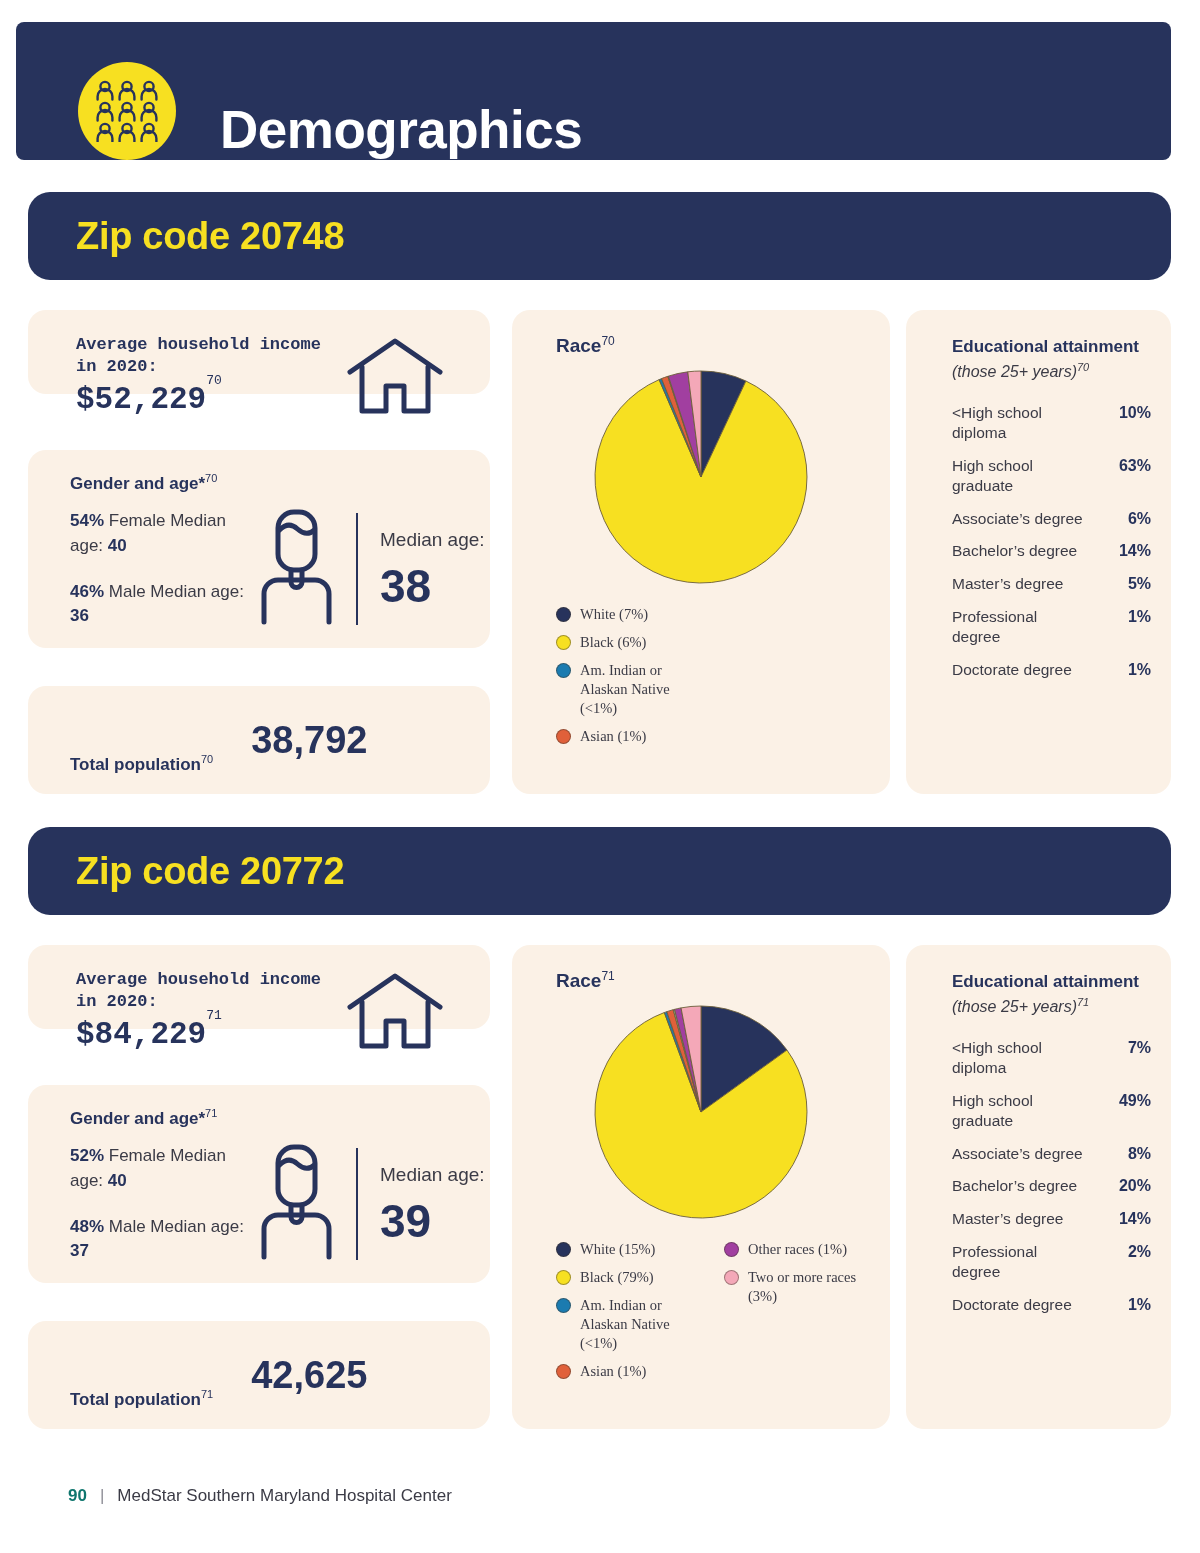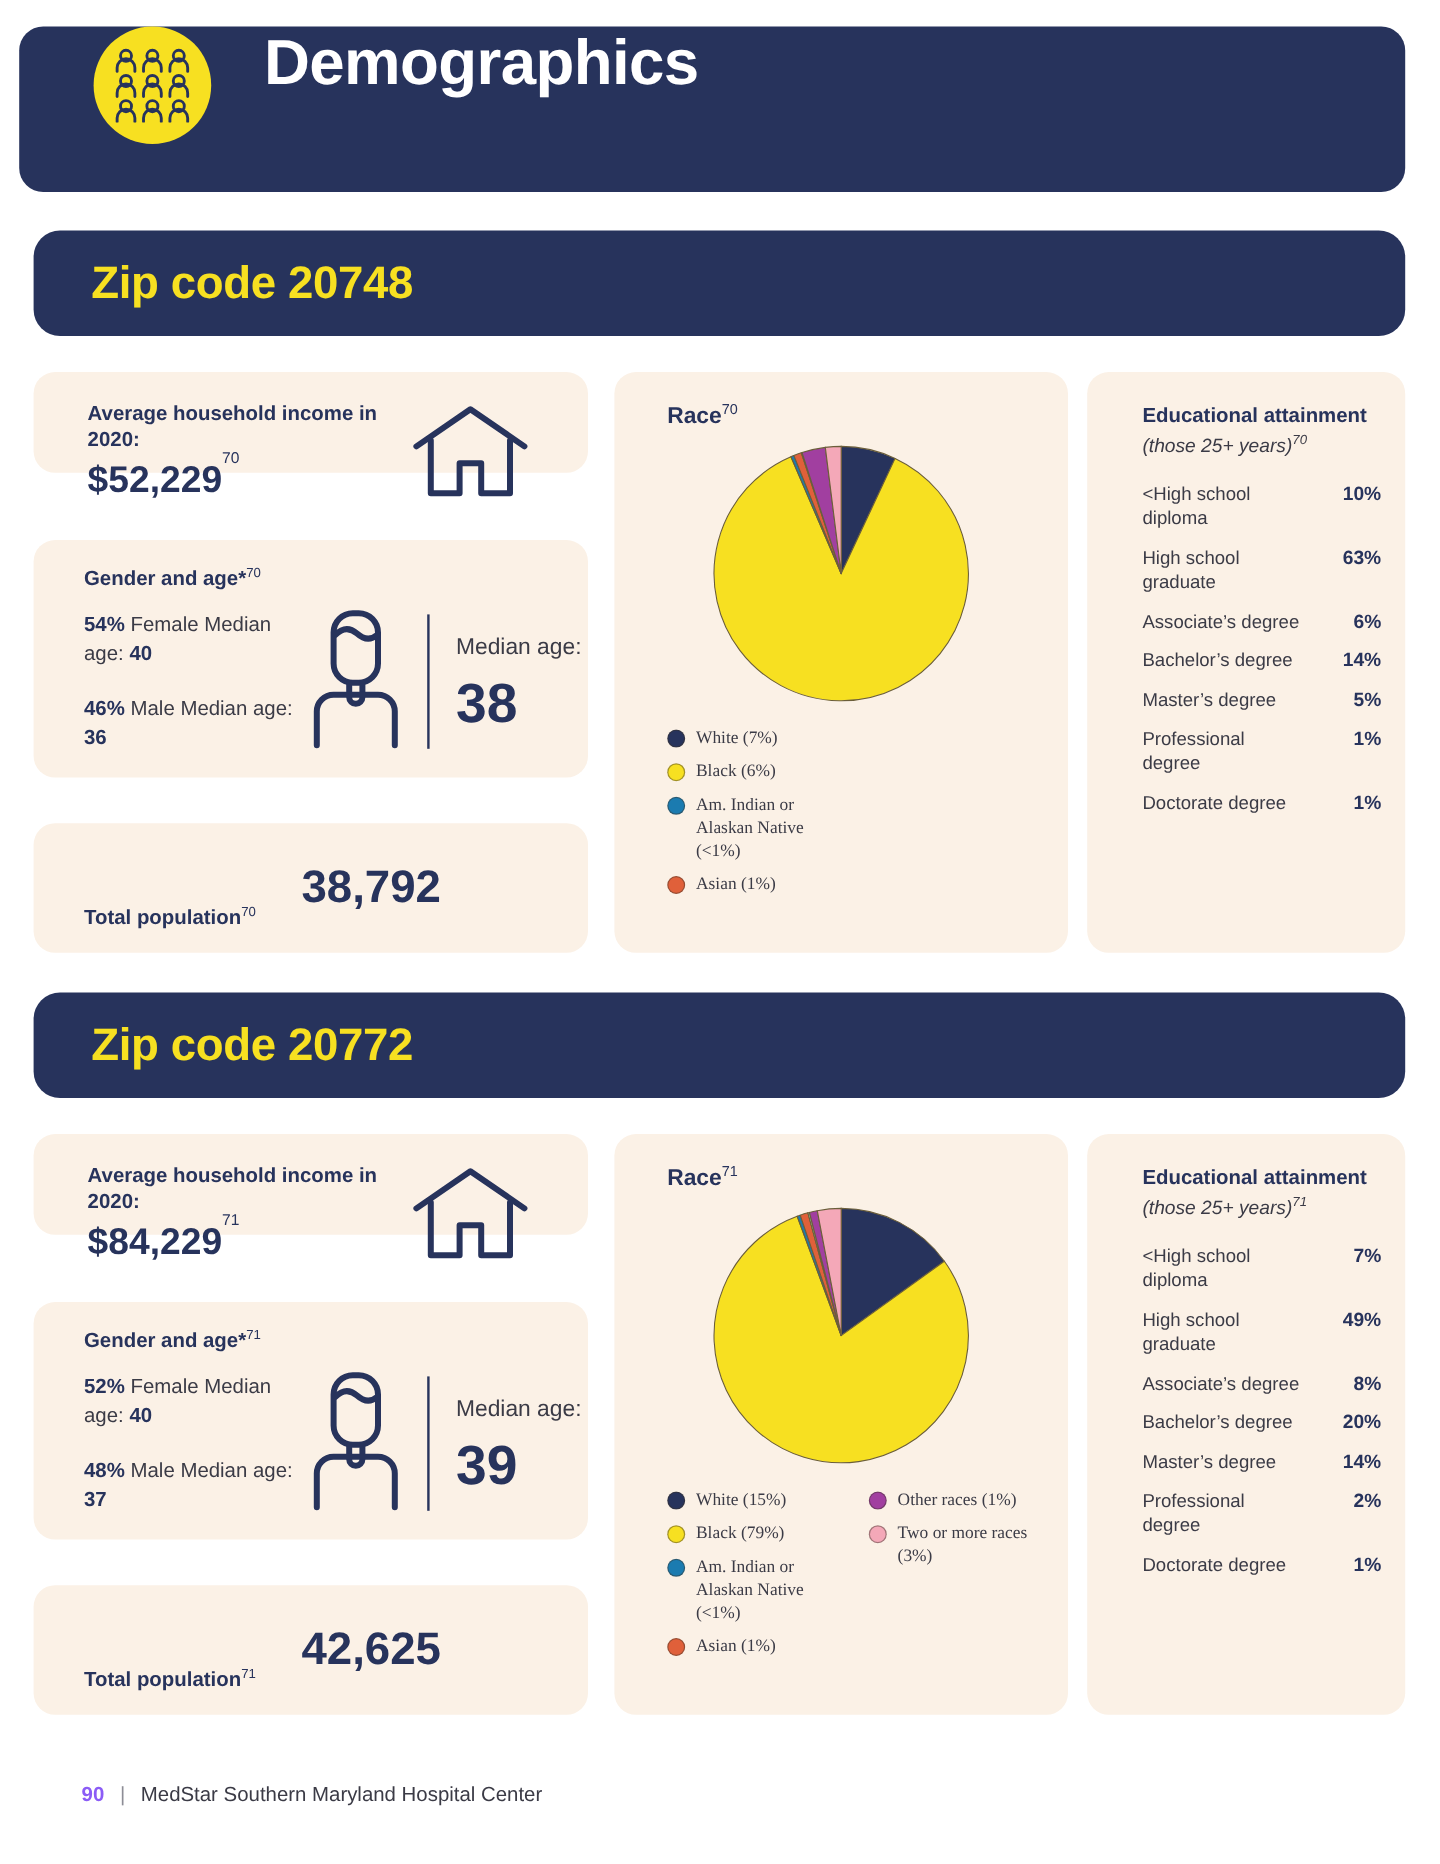--- a/index.html
+++ b/index.html
@@ -30,9 +30,9 @@
     width: 1155px;
     height: 138px;
     background: #27335c;
-    border-radius: 20px;
-    display: flex;
-    align-items: flex-start;
+    border-radius: 8px;
+    display: flex;
+    align-items: flex-end;
   }
   .banner-badge {
     width: 98px;

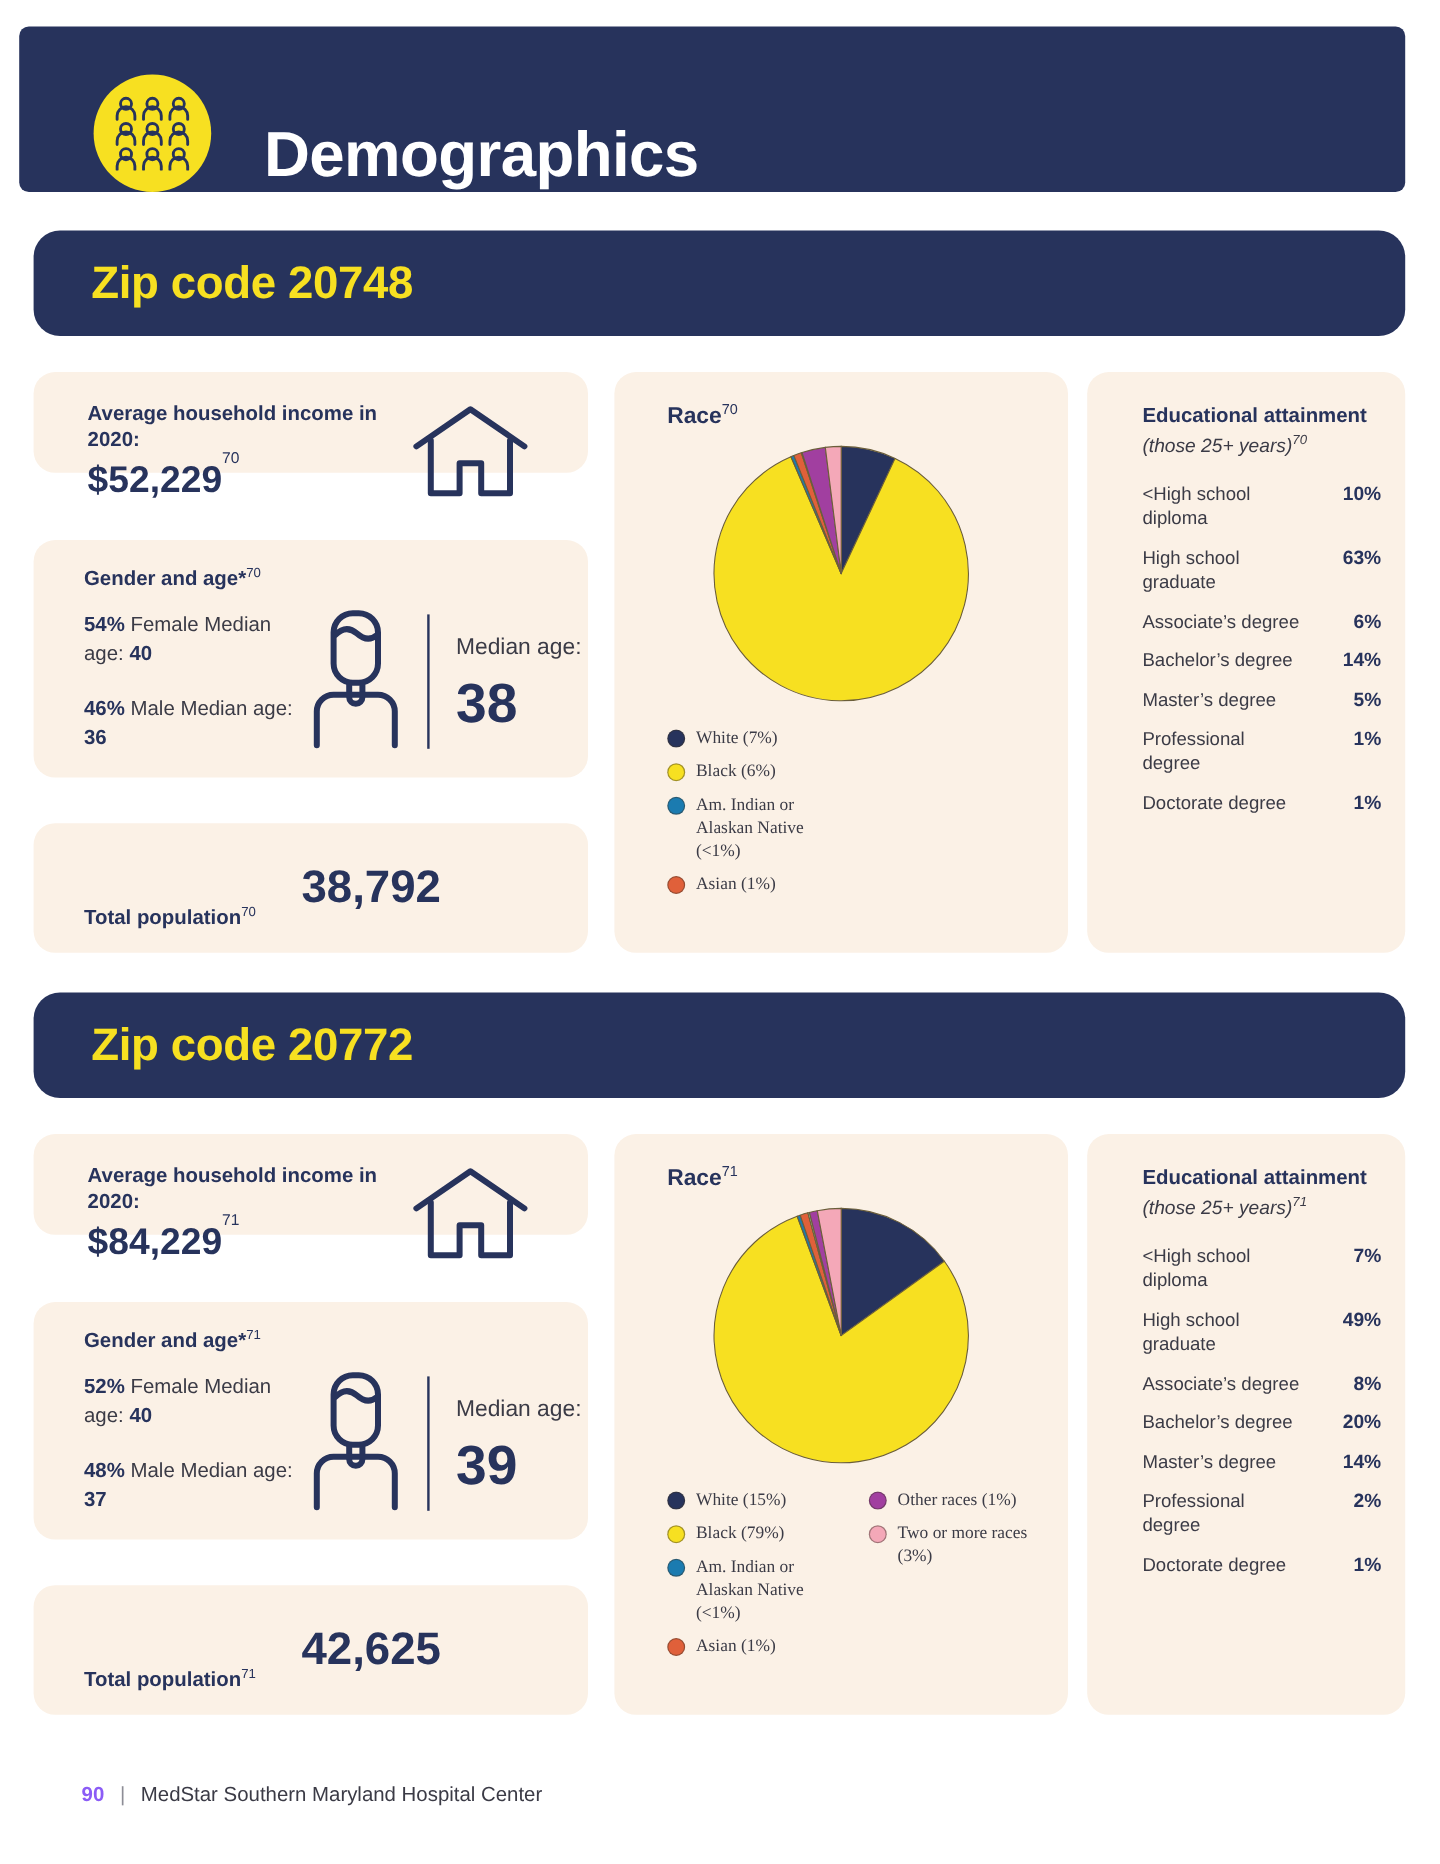--- a/index.html
+++ b/index.html
@@ -90,7 +90,8 @@
     padding: 22px 26px 0 42px;
     display: flex;
     align-items: flex-start;
-    justify-content: center;
+    justify-content: flex-end;
+    font-family: Liberation Mono, monospace;
   }
   .income-text { padding-top: 2px; }
   .income-label {

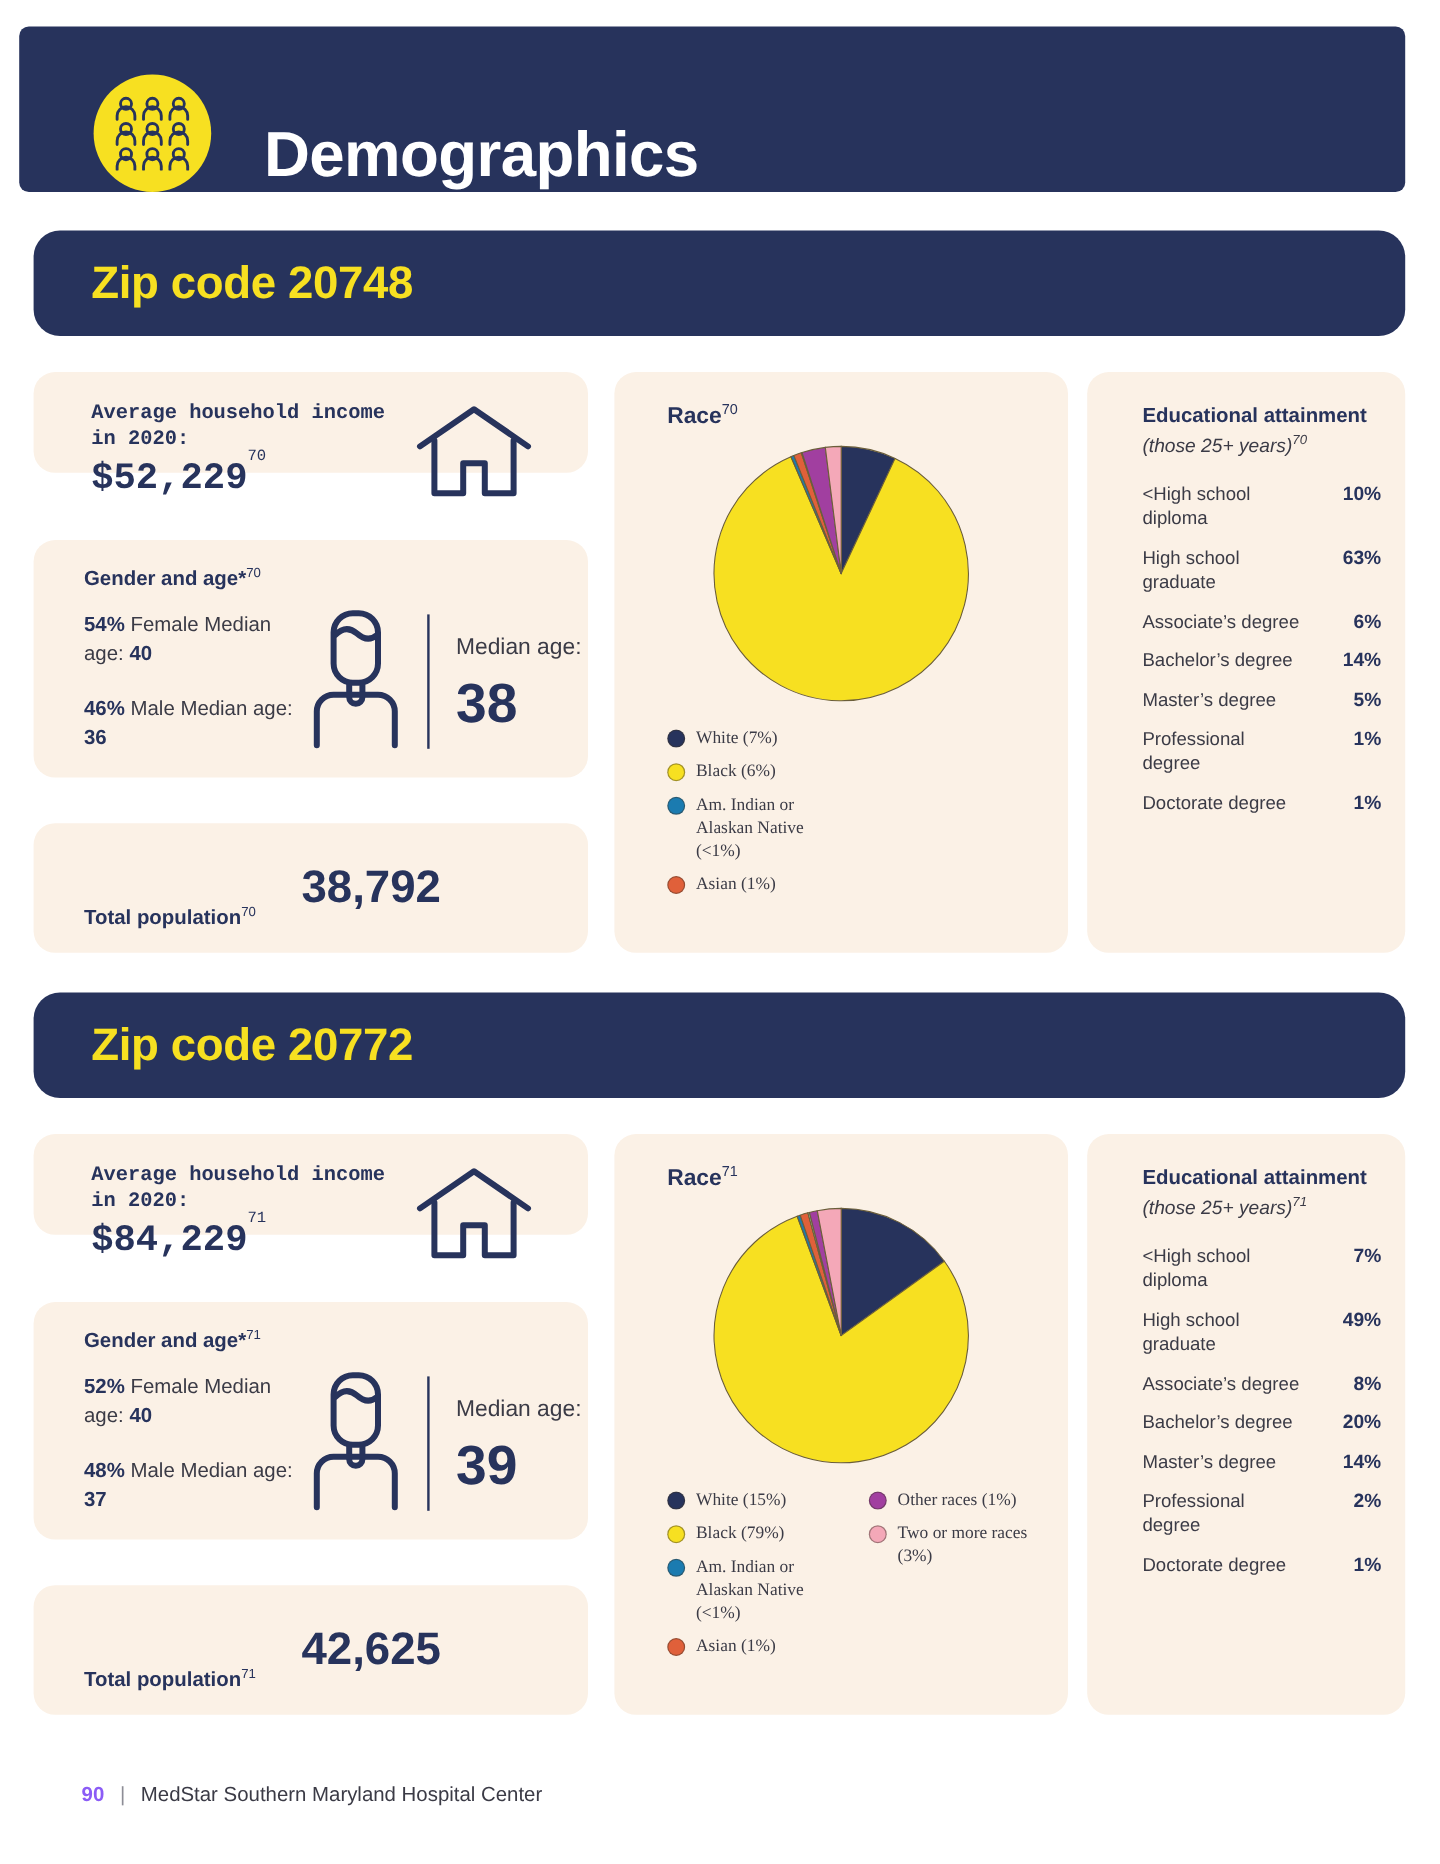--- a/index.html
+++ b/index.html
@@ -283,7 +283,7 @@
   }
   .footer-page {
     font-weight: bold;
-    color: #8b5cf6;
+    color: #0f766e;
     margin-right: 13px;
   }
   .footer-sep { color: #8d8d96; margin-right: 13px; }

